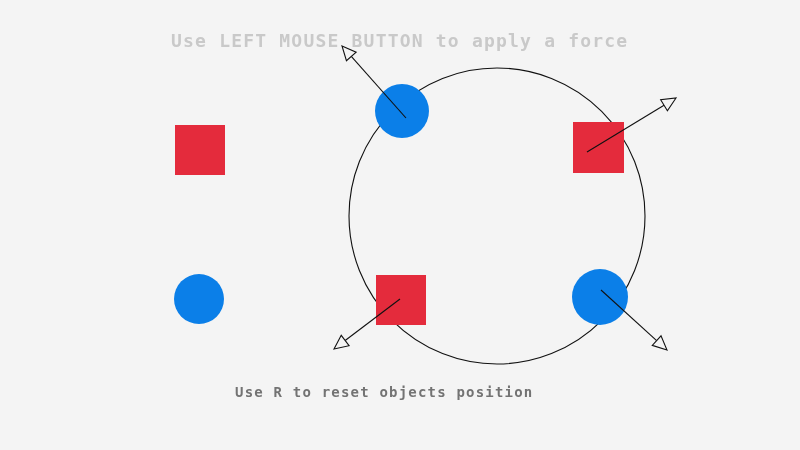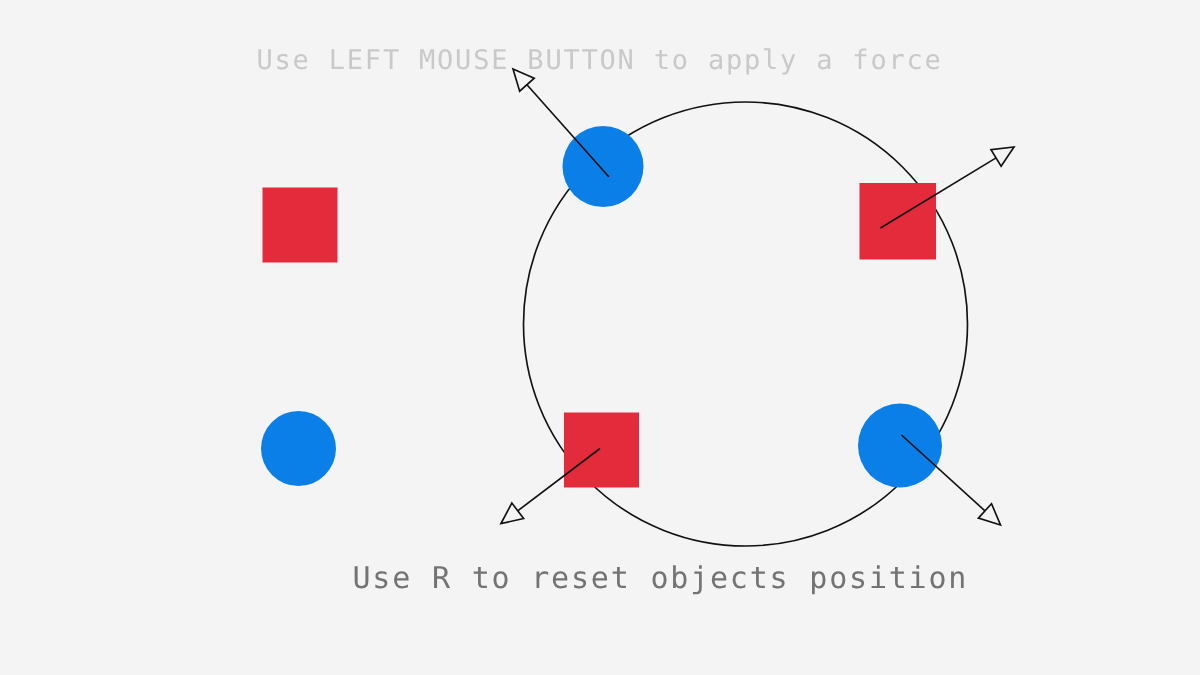--- a/index.html
+++ b/index.html
@@ -47,7 +47,7 @@
 </head>
 <body>
 
-<div id="stage" style="width: 800px; height: 450px; background: rgb(244, 244, 244);">
+<div id="stage" style="width: 800px; height: 450px; background: rgb(244, 244, 244); font-weight: bold;">
 
   <svg id="scene-svg" viewBox="0 0 800 450" xmlns="http://www.w3.org/2000/svg">
 

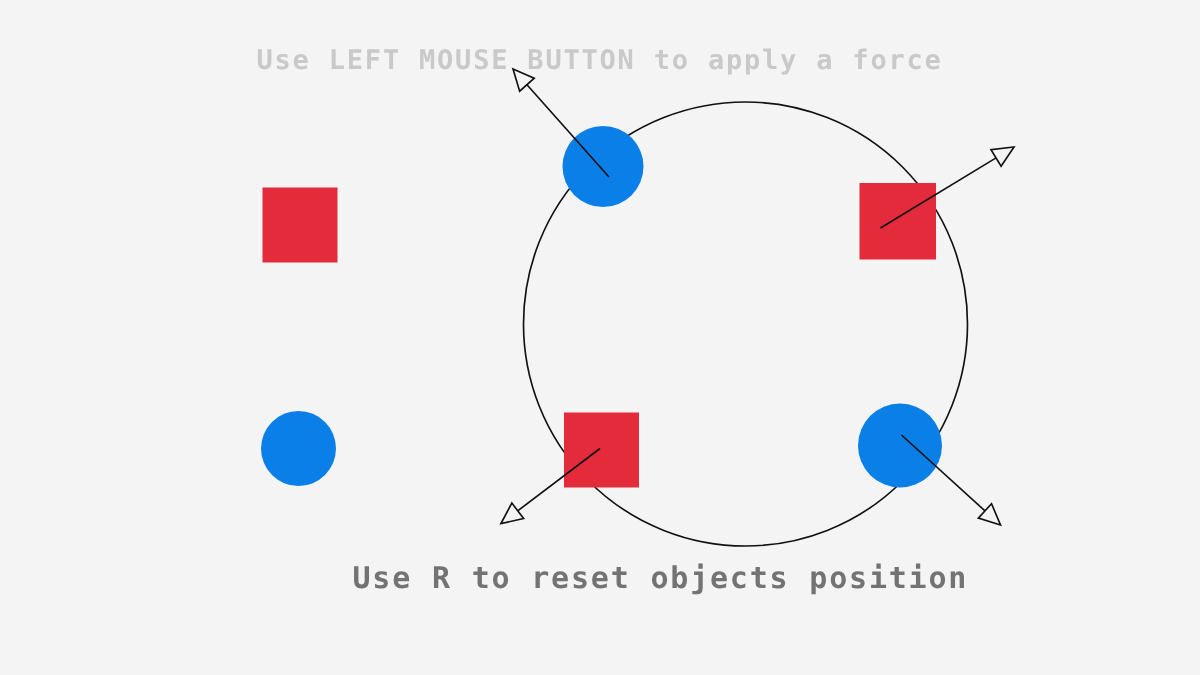--- a/index.html
+++ b/index.html
@@ -39,8 +39,8 @@
   }
   #hint-bottom {
     left: 235px;
-    top: 373px;
-    font-size: 20px;
+    top: 384px;
+    font-size: 14px;
     color: #737373;
   }
 </style>

